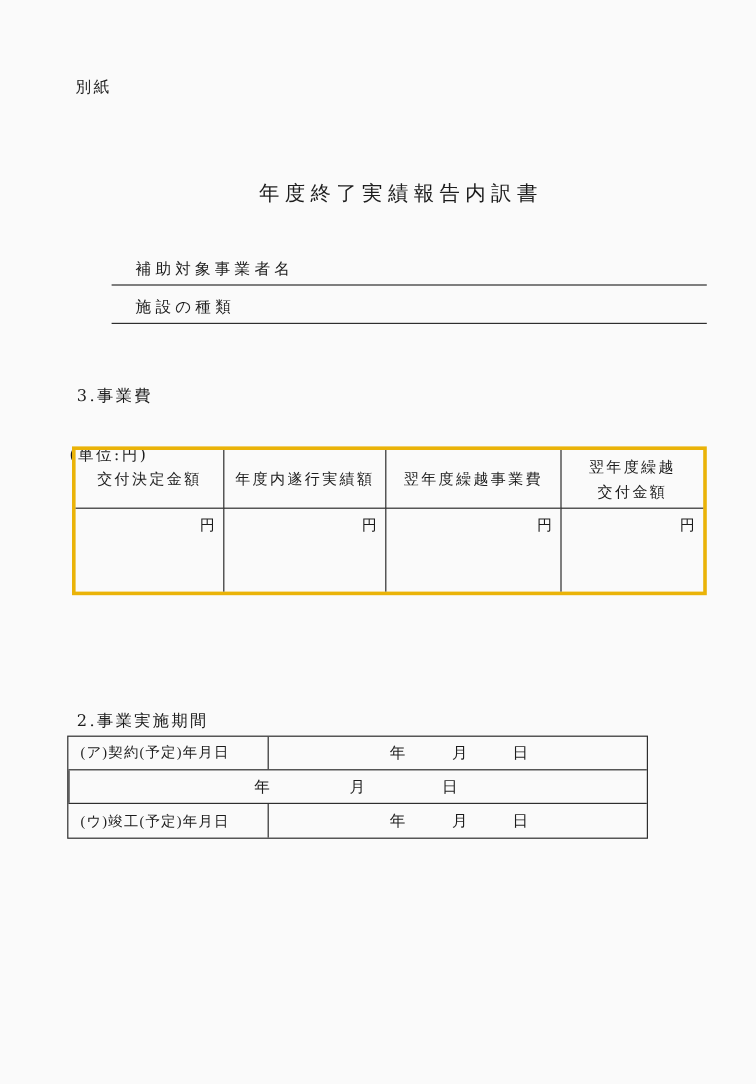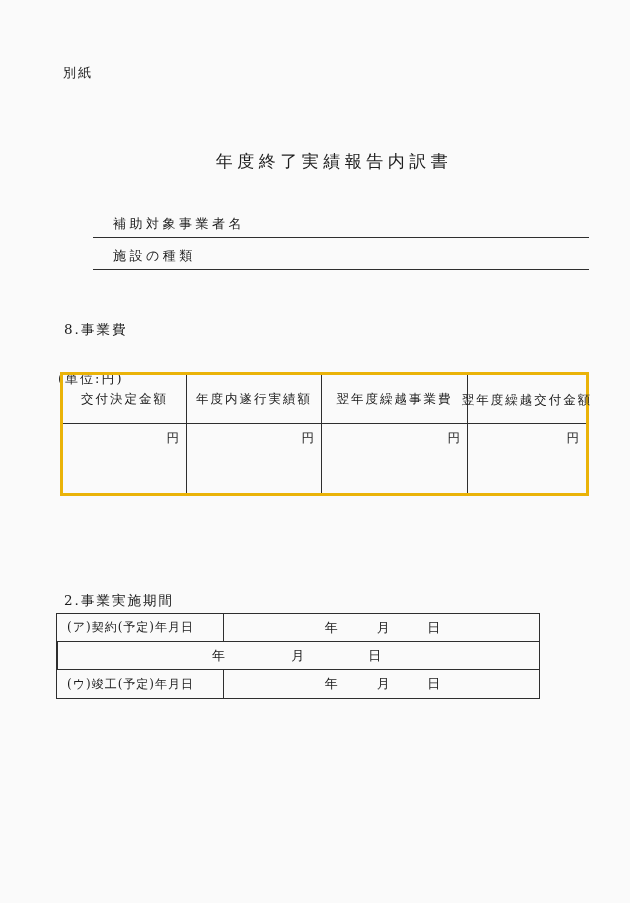--- a/index.html
+++ b/index.html
@@ -177,7 +177,7 @@
     <span class="field-value"></span>
   </div>
 
-  <div class="sec-heading sec-heading-1">8.事業費</div>
+  <div class="sec-heading sec-heading-1">3.事業費</div>
 
   <div class="unit-note">(単位:円)</div>
 

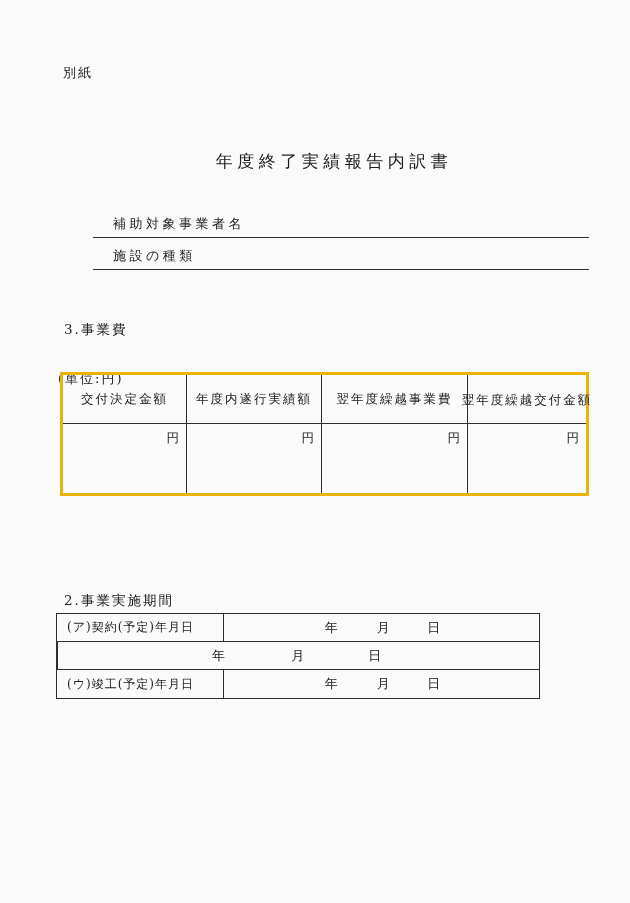--- a/index.html
+++ b/index.html
@@ -108,7 +108,7 @@
     white-space: nowrap;
   }
   .ct-header.two-line {
-    flex-direction: row;
+    flex-direction: column;
     line-height: 21px;
   }
   .ct-data {

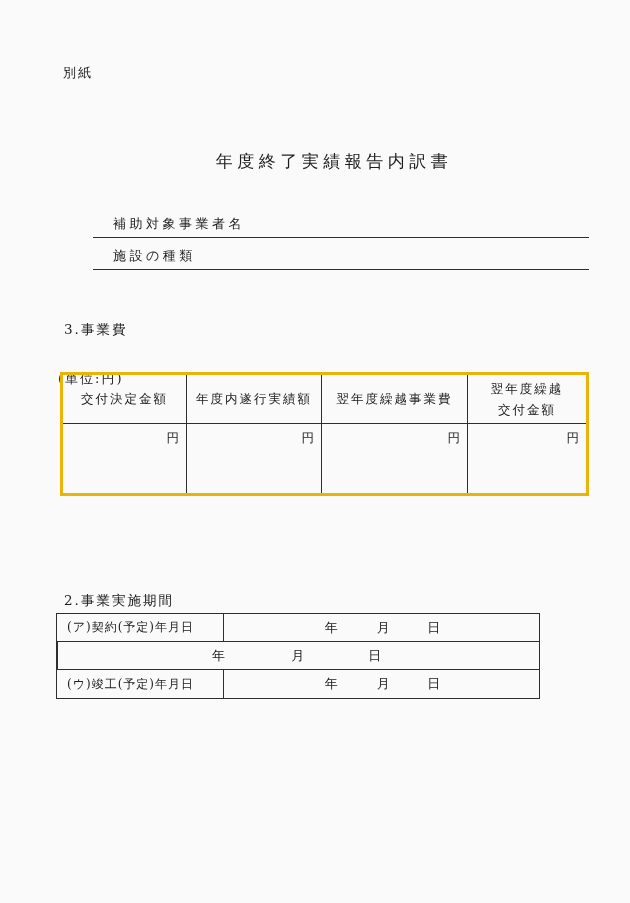--- a/index.html
+++ b/index.html
@@ -125,6 +125,7 @@
     width: 484px;
     box-sizing: border-box;
     border: 1px solid #2e2e2e;
+    font-family: Liberation Serif, serif;
   }
   .pt-row {
     display: flex;

